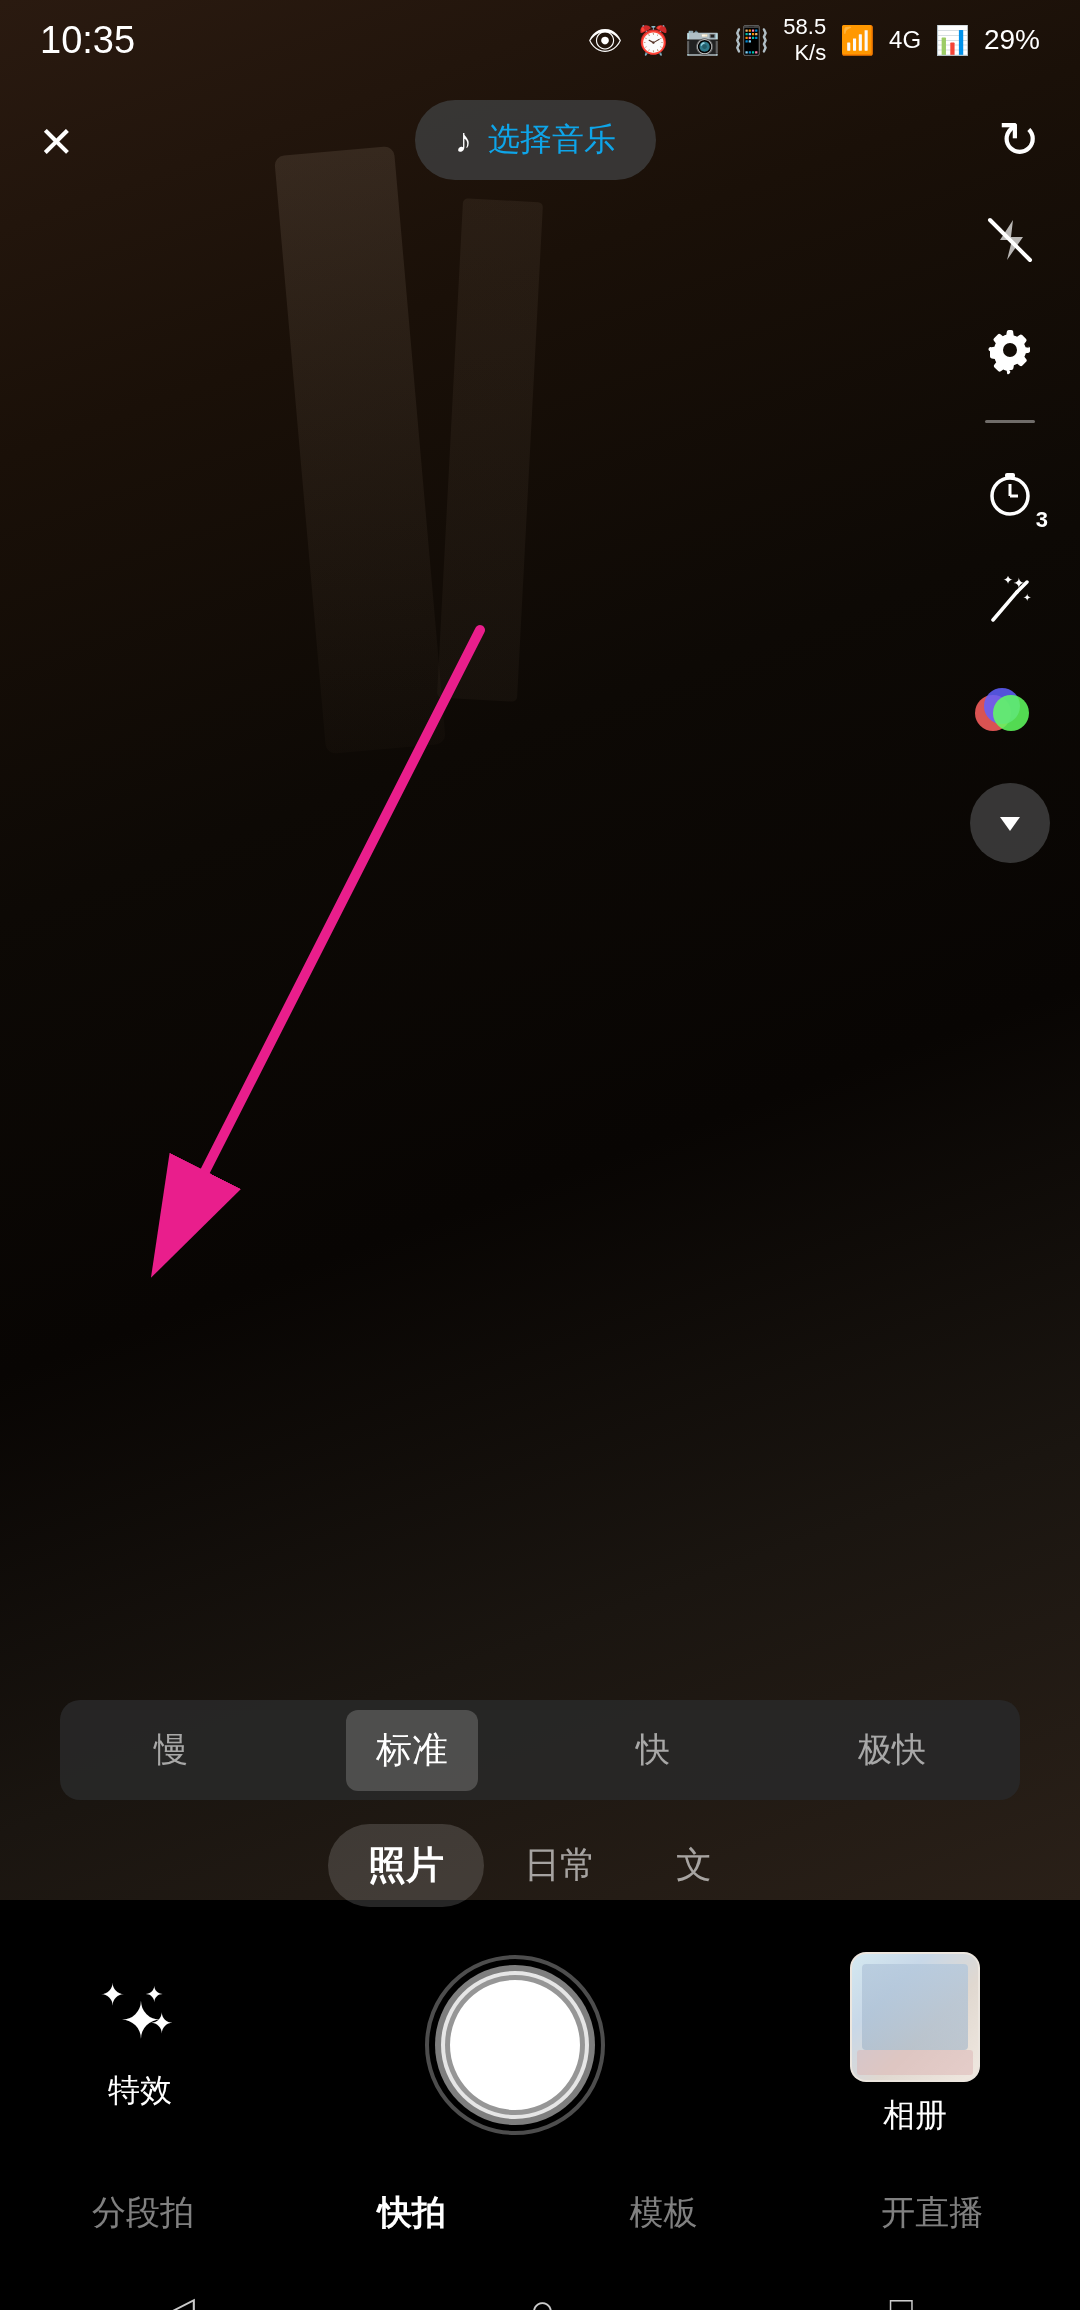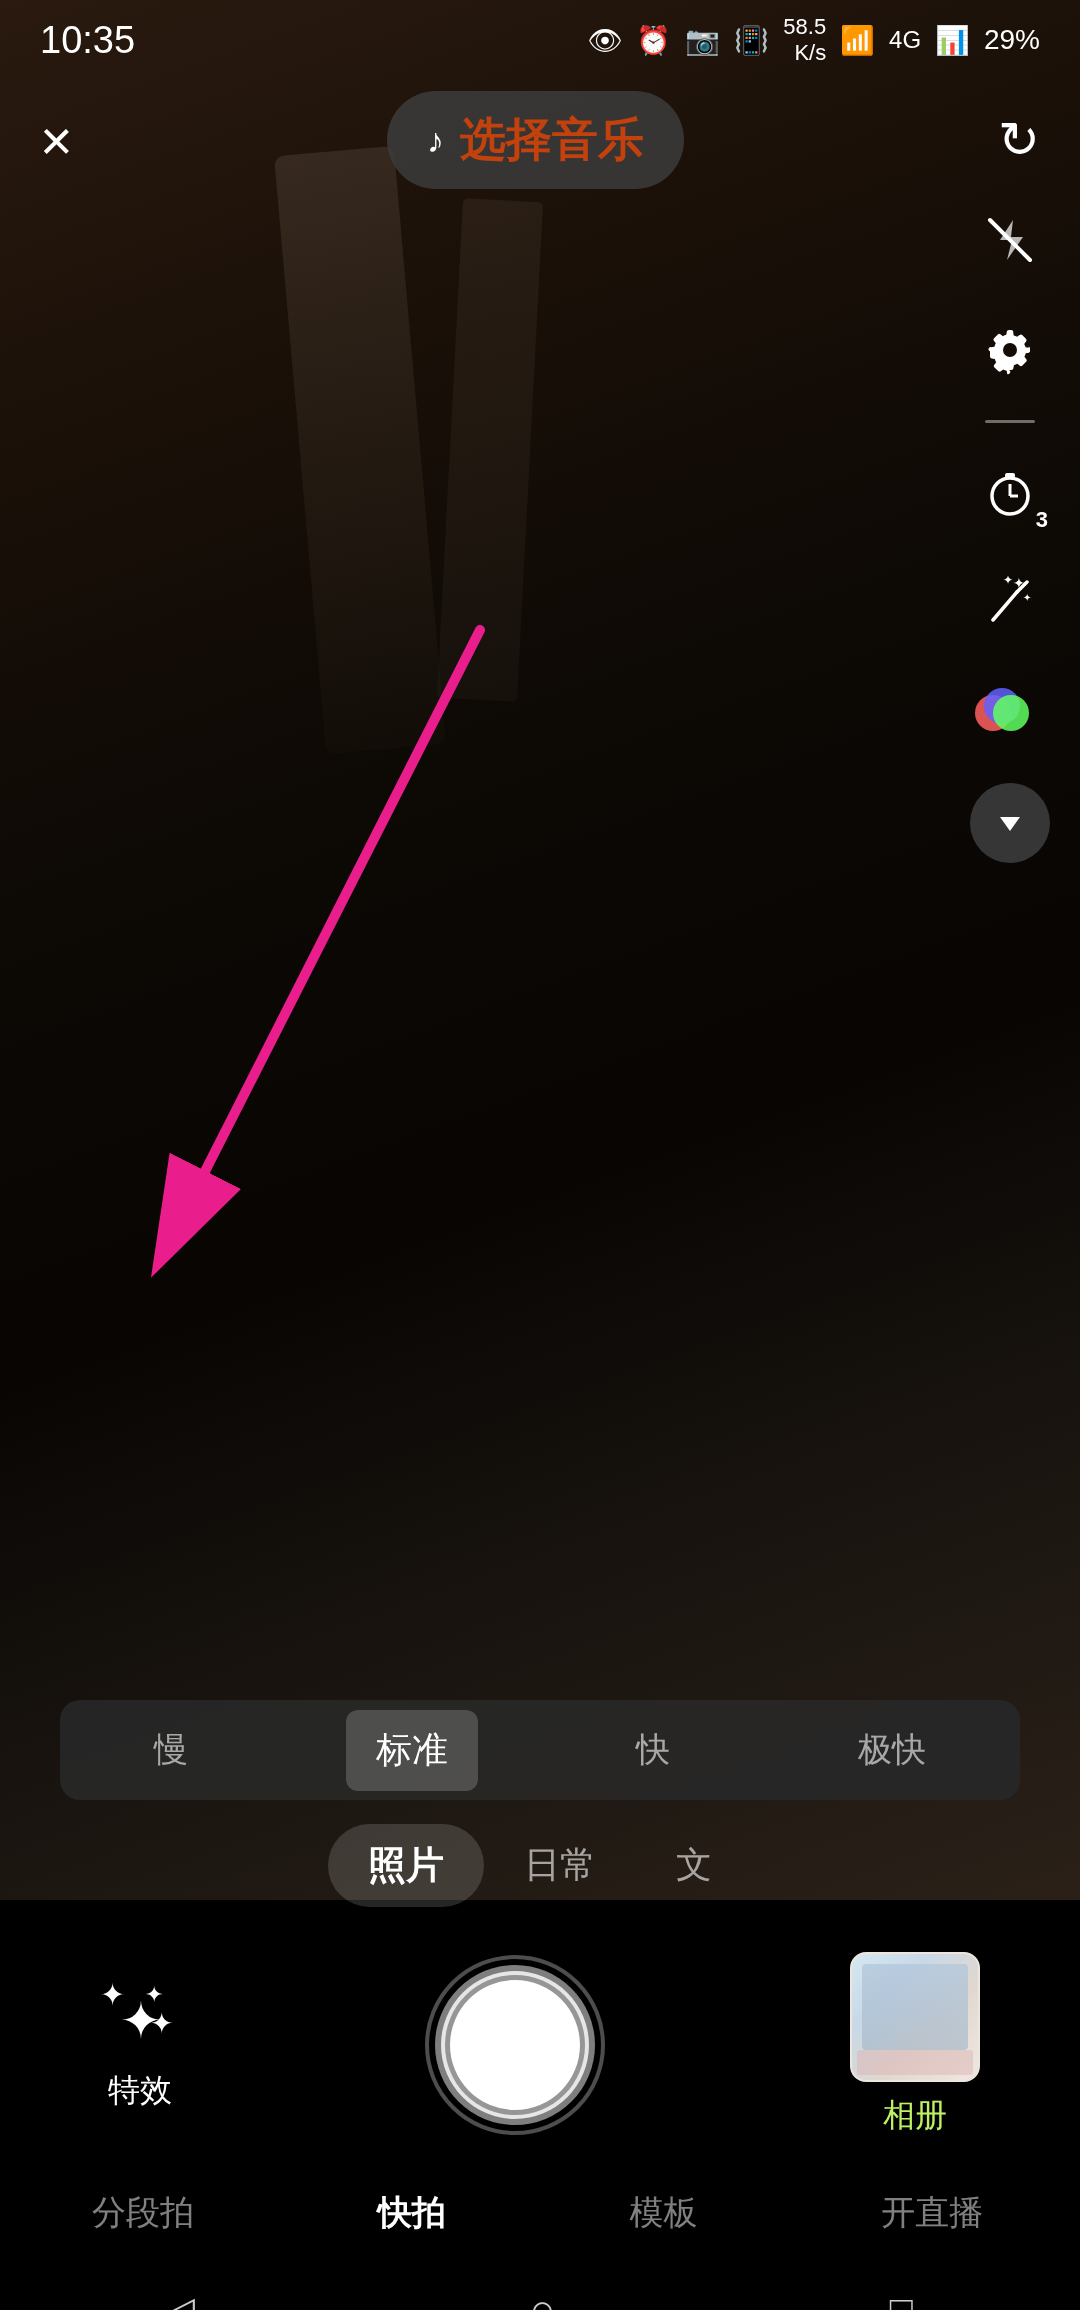--- a/index.html
+++ b/index.html
@@ -122,9 +122,8 @@
     }
 
     .music-text {
-      color: #c2410c;
-      font-size: 46px;
-      font-weight: bold;
+      color: #0ea5e9;
+      font-size: 32px;
     }
 
     .refresh-btn {

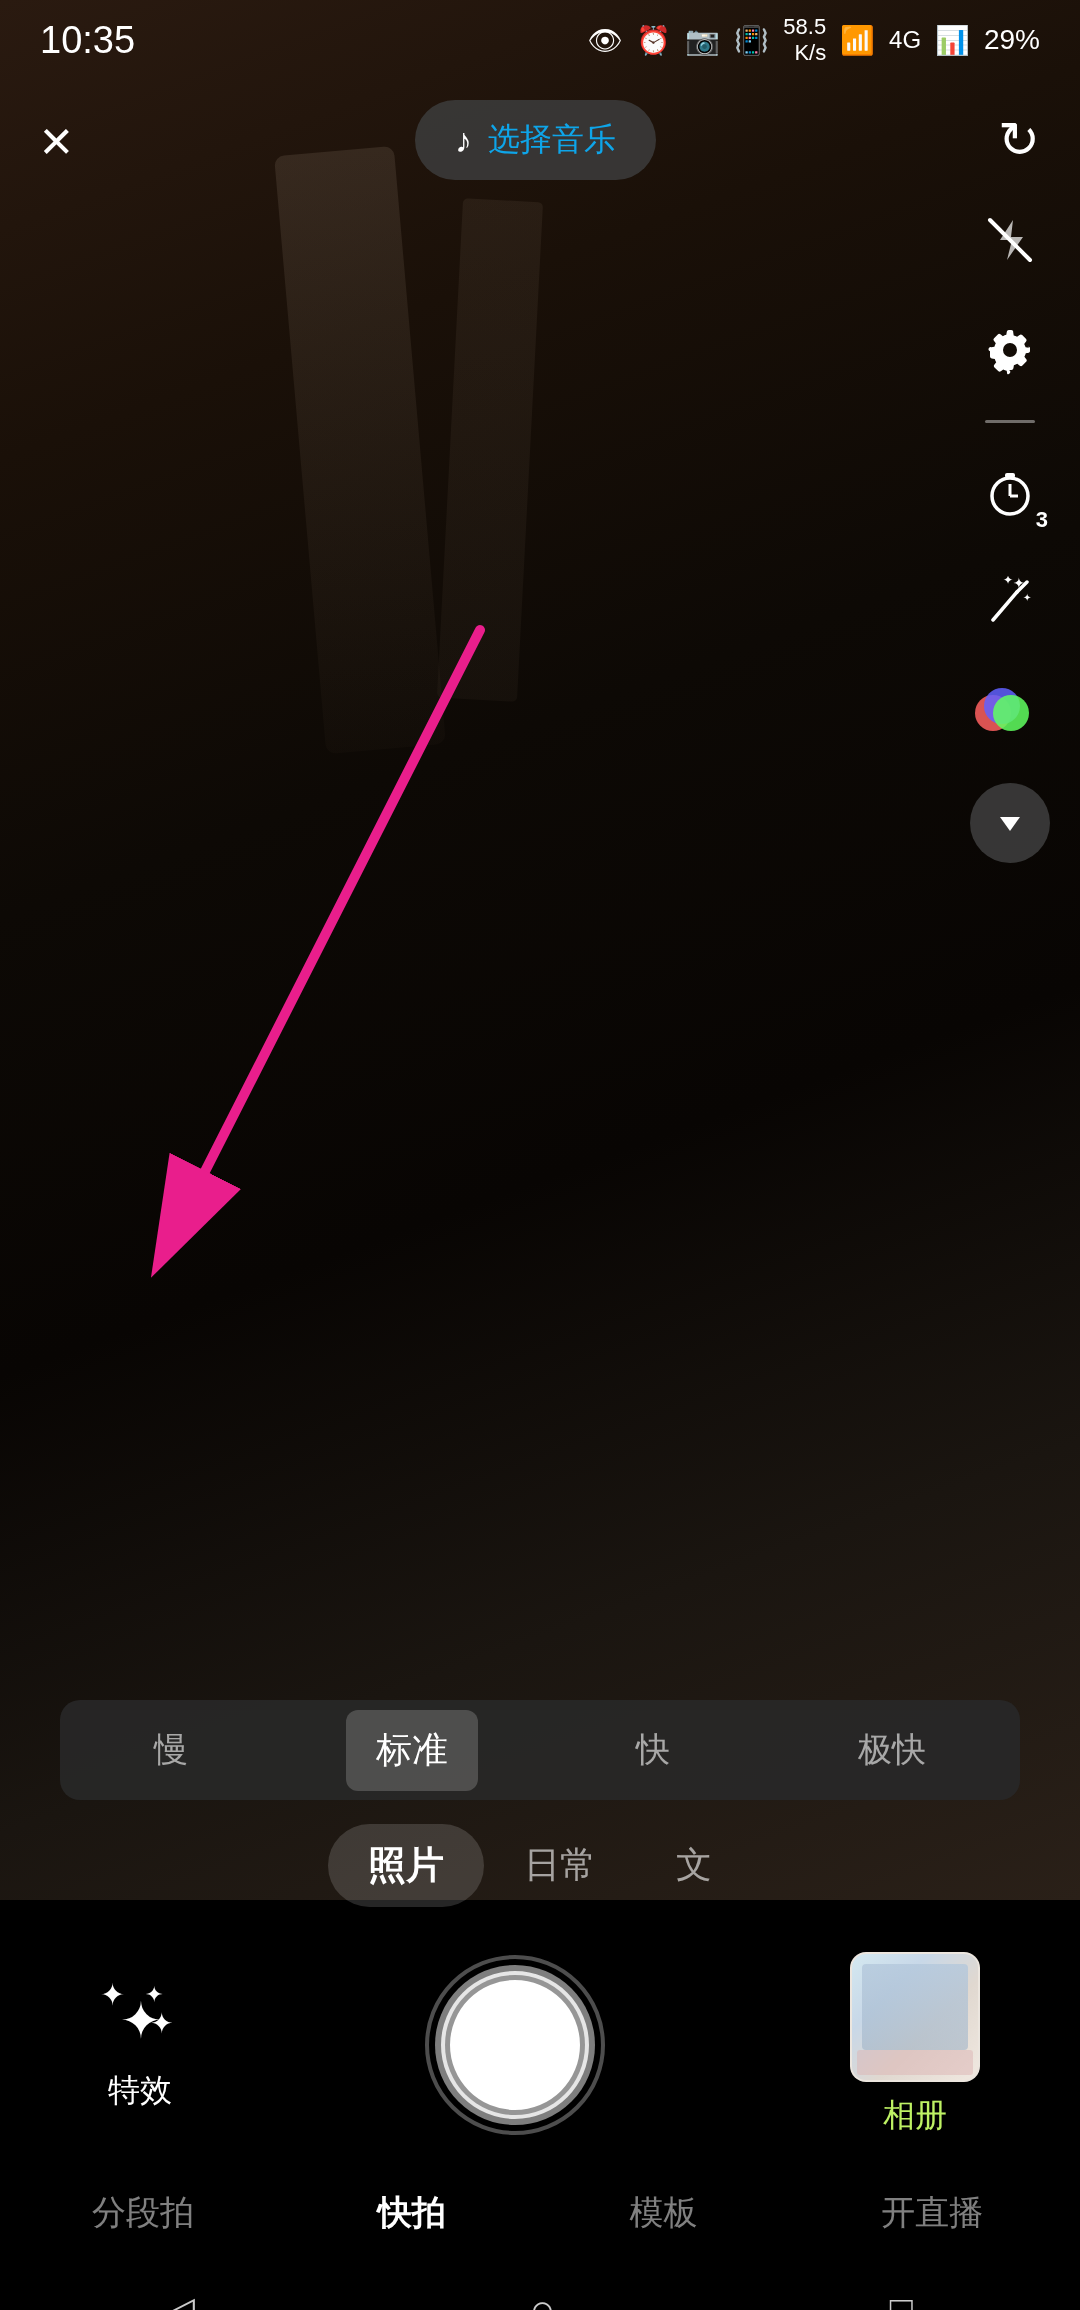--- a/index.html
+++ b/index.html
@@ -341,7 +341,7 @@
     }
 
     .album-label {
-      color: #bef264;
+      color: #ffffff;
       font-size: 32px;
     }
 

